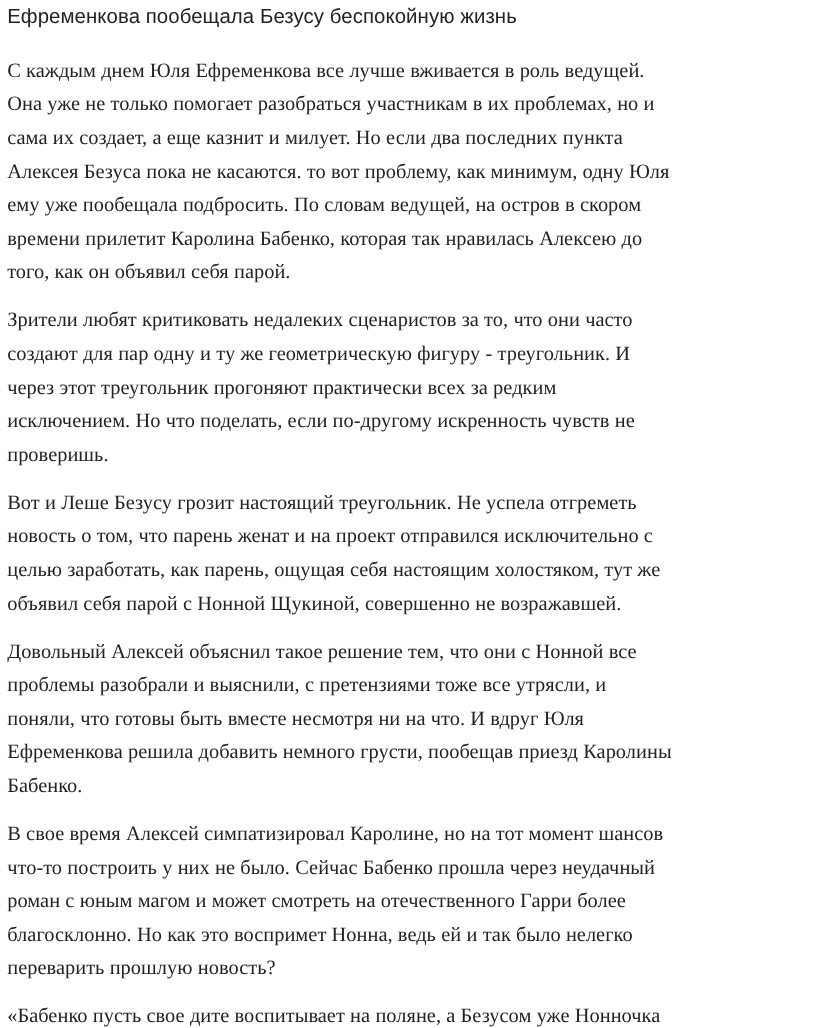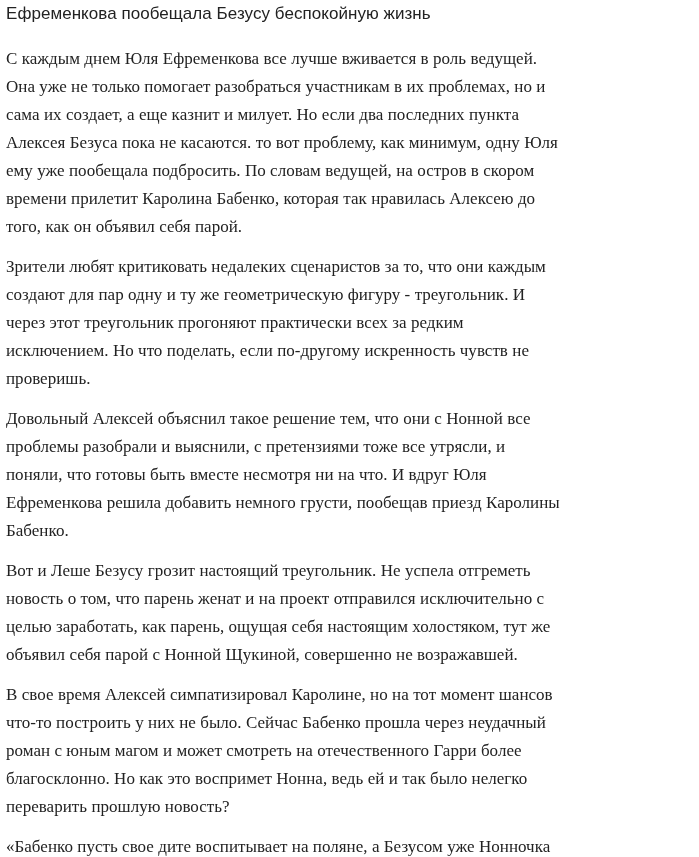--- a/index.html
+++ b/index.html
@@ -72,7 +72,7 @@
 
   <div class="article-body">
     <p class="article-paragraph">С каждым днем Юля Ефременкова все лучше вживается в роль ведущей. Она уже не только помогает разобраться участникам в их проблемах, но и сама их создает, а еще казнит и милует. Но если два последних пункта Алексея Безуса пока не касаются. то вот проблему, как минимум, одну Юля ему уже пообещала подбросить. По словам ведущей, на остров в скором времени прилетит Каролина Бабенко, которая так нравилась Алексею до того, как он объявил себя парой.</p>
-    <p class="article-paragraph">Зрители любят критиковать недалеких сценаристов за то, что они каждым создают для пар одну и ту же геометрическую фигуру - треугольник. И через этот треугольник прогоняют практически всех за редким исключением. Но что поделать, если по-другому искренность чувств не проверишь.</p>
+    <p class="article-paragraph">Зрители любят критиковать недалеких сценаристов за то, что они часто создают для пар одну и ту же геометрическую фигуру - треугольник. И через этот треугольник прогоняют практически всех за редким исключением. Но что поделать, если по-другому искренность чувств не проверишь.</p>
     <p class="article-paragraph">Довольный Алексей объяснил такое решение тем, что они с Нонной все проблемы разобрали и выяснили, с претензиями тоже все утрясли, и поняли, что готовы быть вместе несмотря ни на что. И вдруг Юля Ефременкова решила добавить немного грусти, пообещав приезд Каролины Бабенко.</p>
     <p class="article-paragraph">Вот и Леше Безусу грозит настоящий треугольник. Не успела отгреметь новость о том, что парень женат и на проект отправился исключительно с целью заработать, как парень, ощущая себя настоящим холостяком, тут же объявил себя парой с Нонной Щукиной, совершенно не возражавшей.</p>
     <p class="article-paragraph">В свое время Алексей симпатизировал Каролине, но на тот момент шансов что-то построить у них не было. Сейчас Бабенко прошла через неудачный роман с юным магом и может смотреть на отечественного Гарри более благосклонно. Но как это воспримет Нонна, ведь ей и так было нелегко переварить прошлую новость?</p>

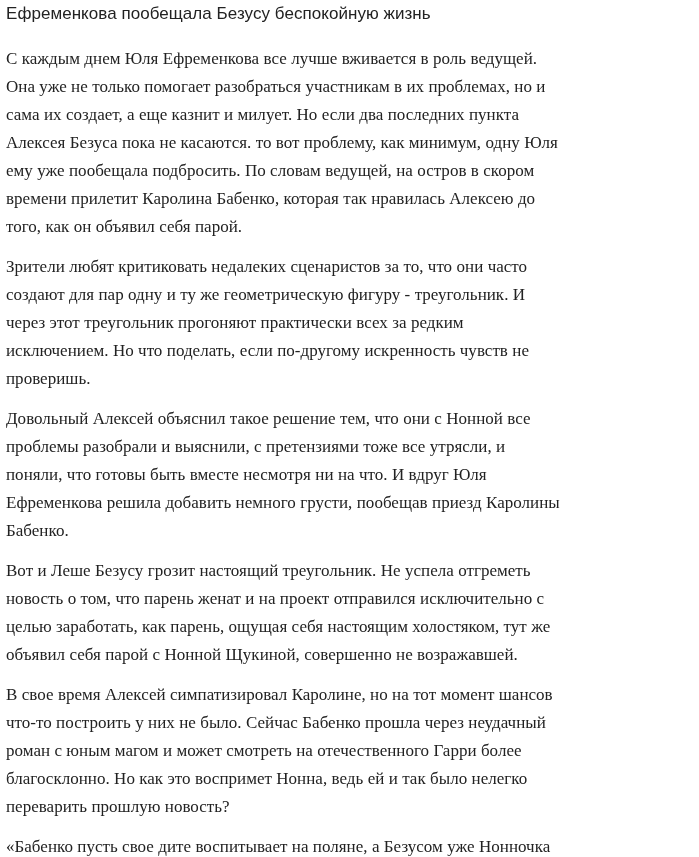--- a/index.html
+++ b/index.html
@@ -73,8 +73,8 @@
   <div class="article-body">
     <p class="article-paragraph">С каждым днем Юля Ефременкова все лучше вживается в роль ведущей. Она уже не только помогает разобраться участникам в их проблемах, но и сама их создает, а еще казнит и милует. Но если два последних пункта Алексея Безуса пока не касаются. то вот проблему, как минимум, одну Юля ему уже пообещала подбросить. По словам ведущей, на остров в скором времени прилетит Каролина Бабенко, которая так нравилась Алексею до того, как он объявил себя парой.</p>
     <p class="article-paragraph">Зрители любят критиковать недалеких сценаристов за то, что они часто создают для пар одну и ту же геометрическую фигуру - треугольник. И через этот треугольник прогоняют практически всех за редким исключением. Но что поделать, если по-другому искренность чувств не проверишь.</p>
+    <p class="article-paragraph">Вот и Леше Безусу грозит настоящий треугольник. Не успела отгреметь новость о том, что парень женат и на проект отправился исключительно с целью заработать, как парень, ощущая себя настоящим холостяком, тут же объявил себя парой с Нонной Щукиной, совершенно не возражавшей.</p>
     <p class="article-paragraph">Довольный Алексей объяснил такое решение тем, что они с Нонной все проблемы разобрали и выяснили, с претензиями тоже все утрясли, и поняли, что готовы быть вместе несмотря ни на что. И вдруг Юля Ефременкова решила добавить немного грусти, пообещав приезд Каролины Бабенко.</p>
-    <p class="article-paragraph">Вот и Леше Безусу грозит настоящий треугольник. Не успела отгреметь новость о том, что парень женат и на проект отправился исключительно с целью заработать, как парень, ощущая себя настоящим холостяком, тут же объявил себя парой с Нонной Щукиной, совершенно не возражавшей.</p>
     <p class="article-paragraph">В свое время Алексей симпатизировал Каролине, но на тот момент шансов что-то построить у них не было. Сейчас Бабенко прошла через неудачный роман с юным магом и может смотреть на отечественного Гарри более благосклонно. Но как это воспримет Нонна, ведь ей и так было нелегко переварить прошлую новость?</p>
     <p class="article-paragraph">«Бабенко пусть свое дите воспитывает на поляне, а Безусом уже Нонночка занимается», «Наконец-то. Пора уже что-то строить, и так долго перебирал», «Степа Меньщиков правильно говорил: надо работать с тем, что есть, а не сидеть перебирать. уже подобрал Нонку, сиди с ней и не рыпайся», - считают пользователи.</p>
   </div>

